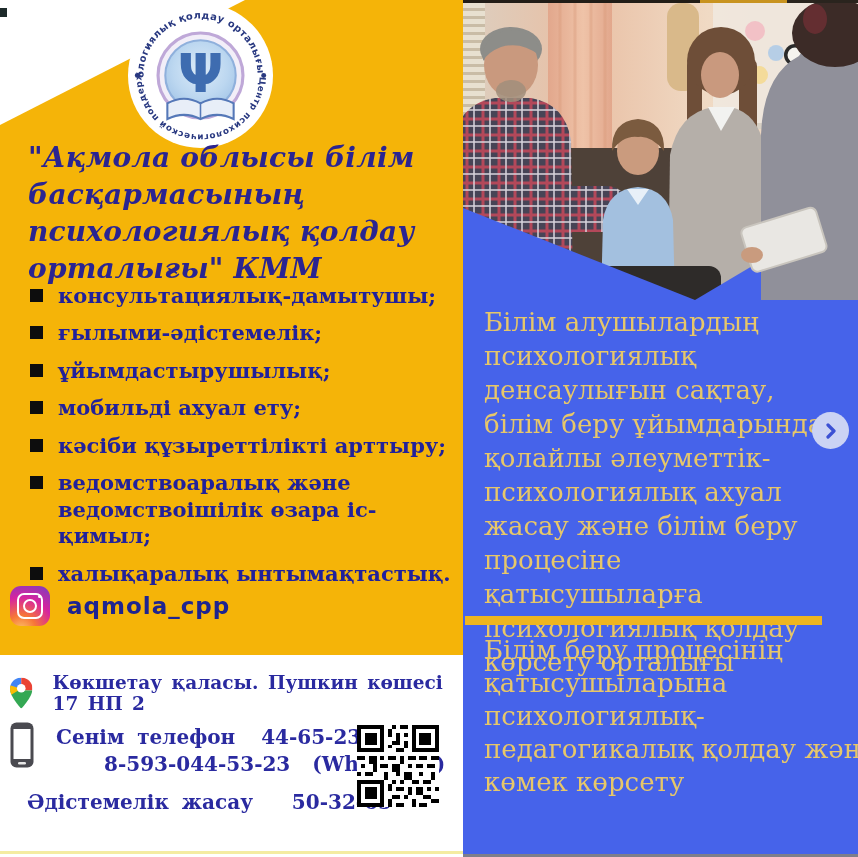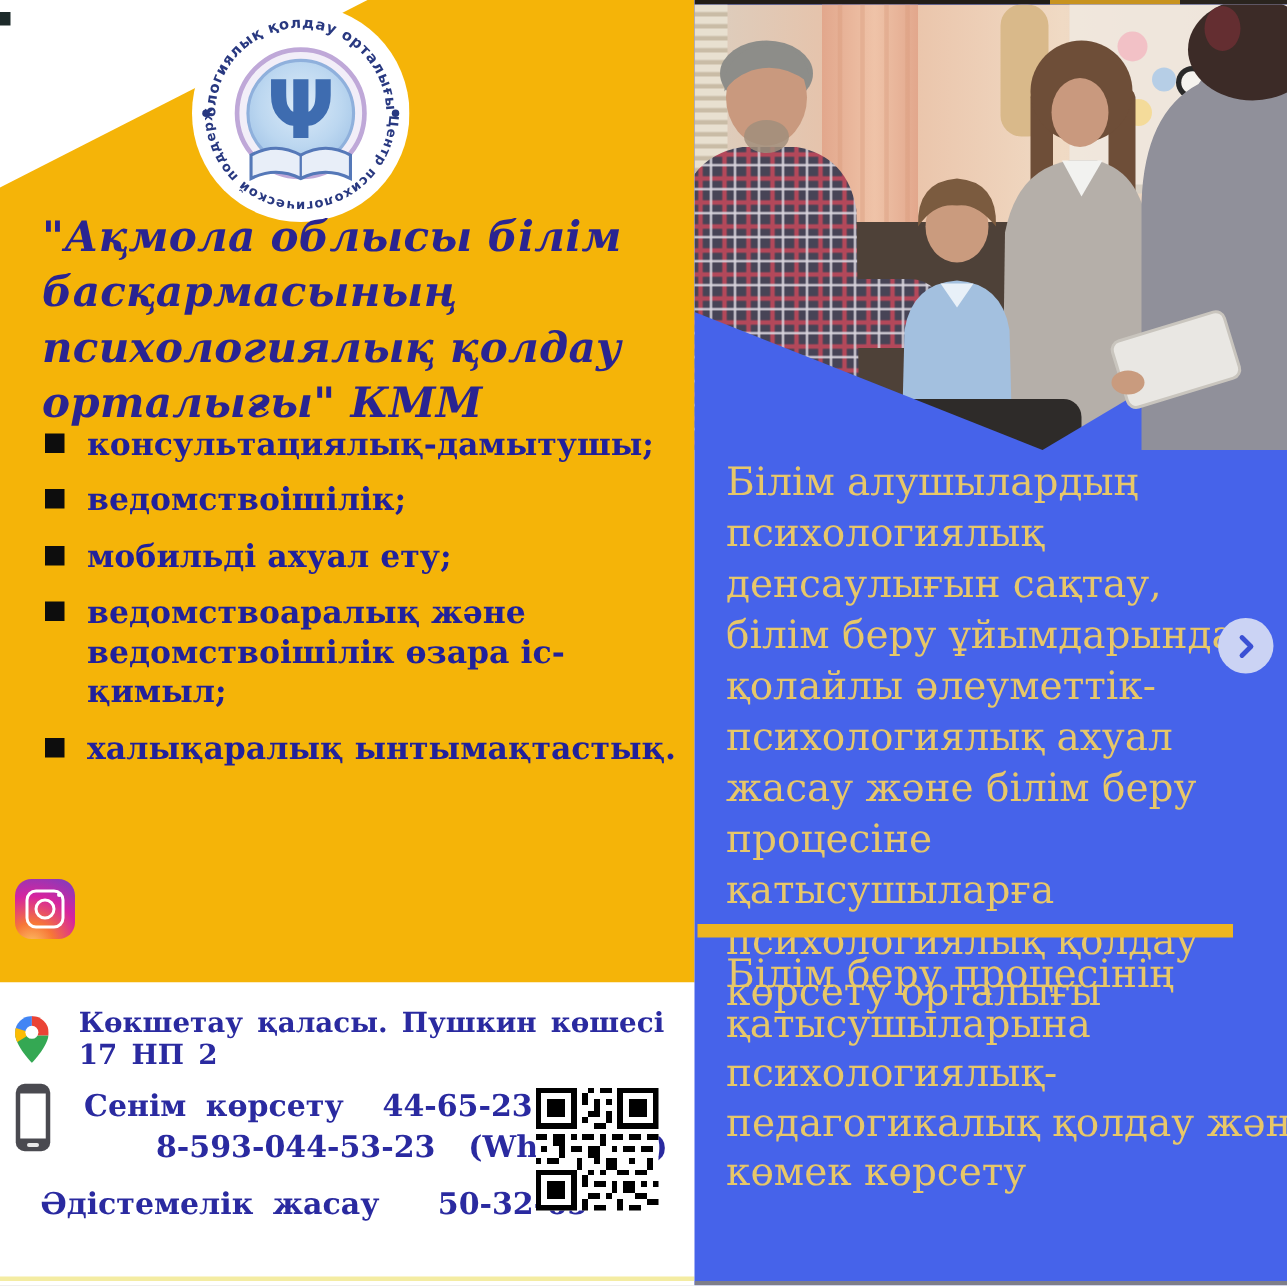--- a/index.html
+++ b/index.html
@@ -98,6 +98,10 @@
       <li>
           <span class="bullet-square"></span>
           <span class="svc-text">консультациялық-дамытушы;</span>
+        </li>
+      <li>
+          <span class="bullet-square"></span>
+          <span class="svc-text">ғылыми-әдістемелік;</span>
         </li>
       <li>
           <span class="bullet-square"></span>

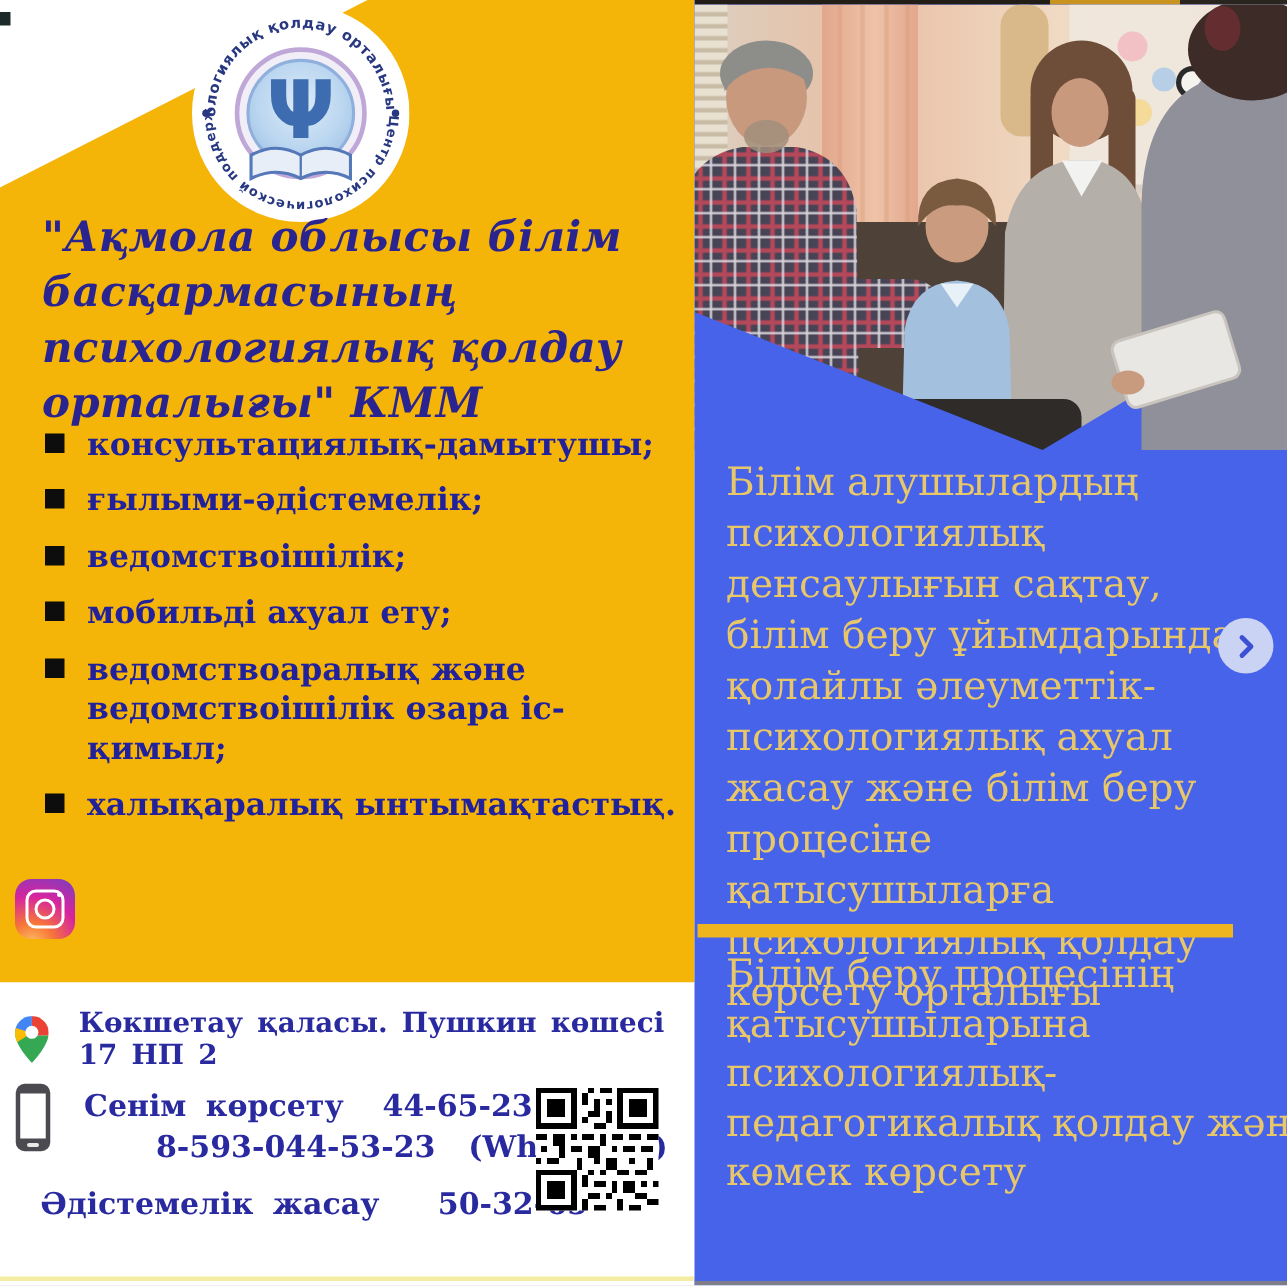--- a/index.html
+++ b/index.html
@@ -105,7 +105,7 @@
         </li>
       <li>
           <span class="bullet-square"></span>
-          <span class="svc-text">ведомствоішілік;</span>
+          <span class="svc-text">ұйымдастырушылық;</span>
         </li>
       <li>
           <span class="bullet-square"></span>

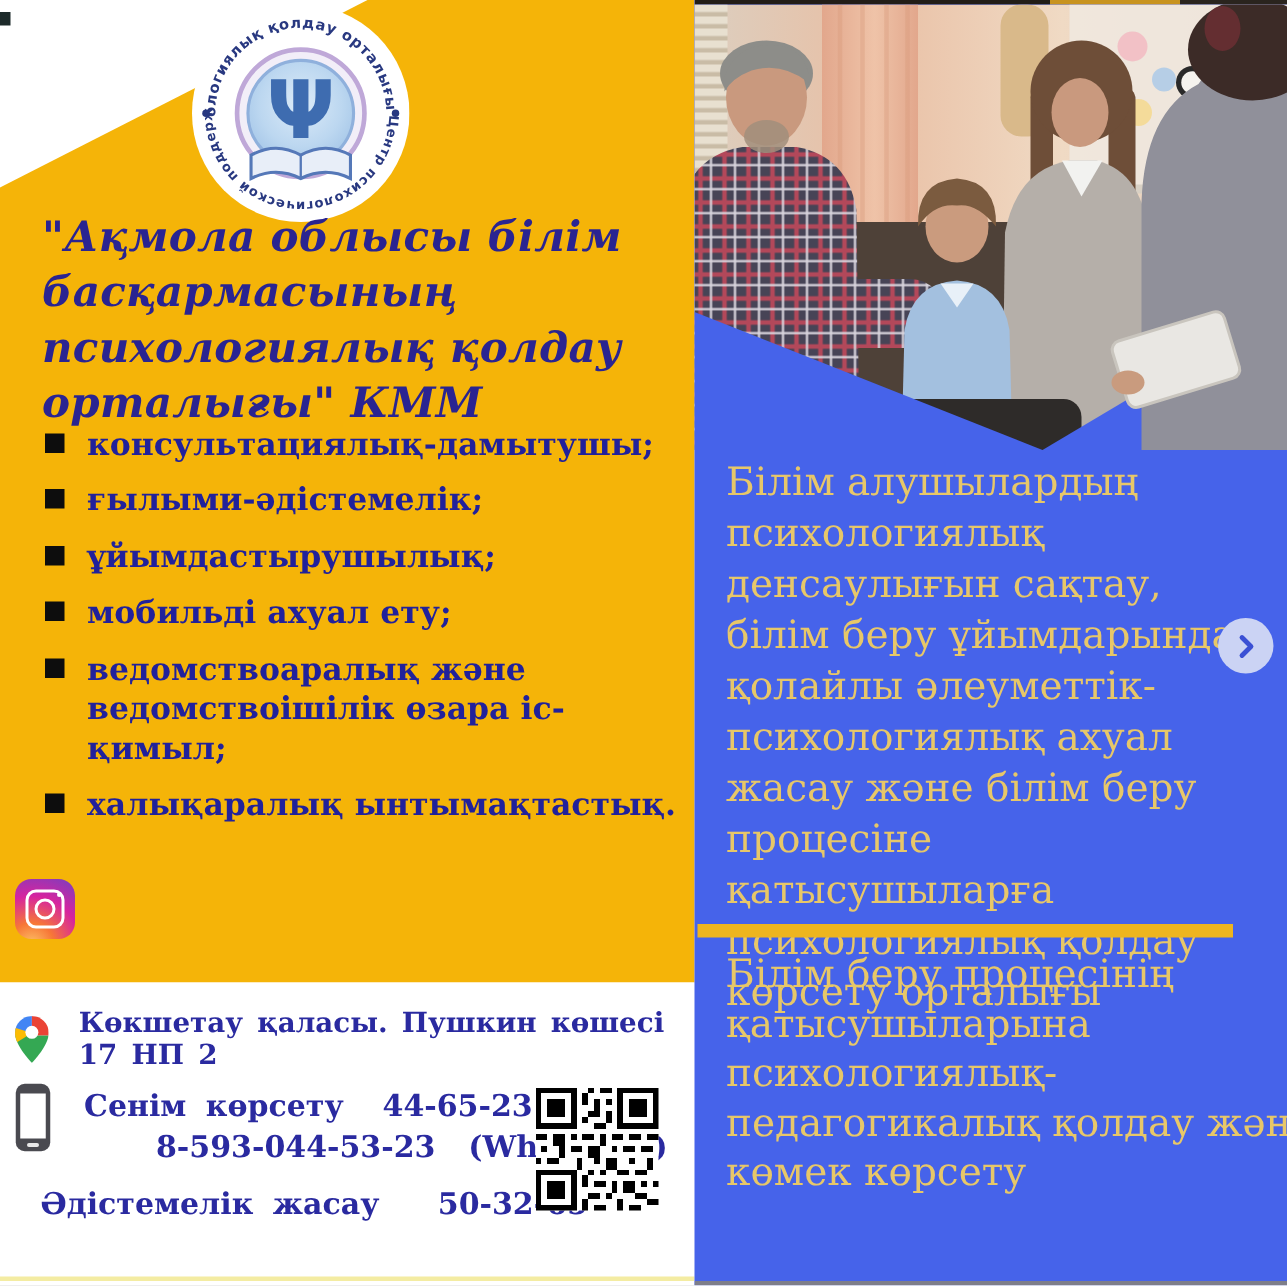--- a/index.html
+++ b/index.html
@@ -110,6 +110,10 @@
       <li>
           <span class="bullet-square"></span>
           <span class="svc-text">мобильді ахуал ету;</span>
+        </li>
+      <li>
+          <span class="bullet-square"></span>
+          <span class="svc-text">кәсіби құзыреттілікті арттыру;</span>
         </li>
       <li>
           <span class="bullet-square"></span>

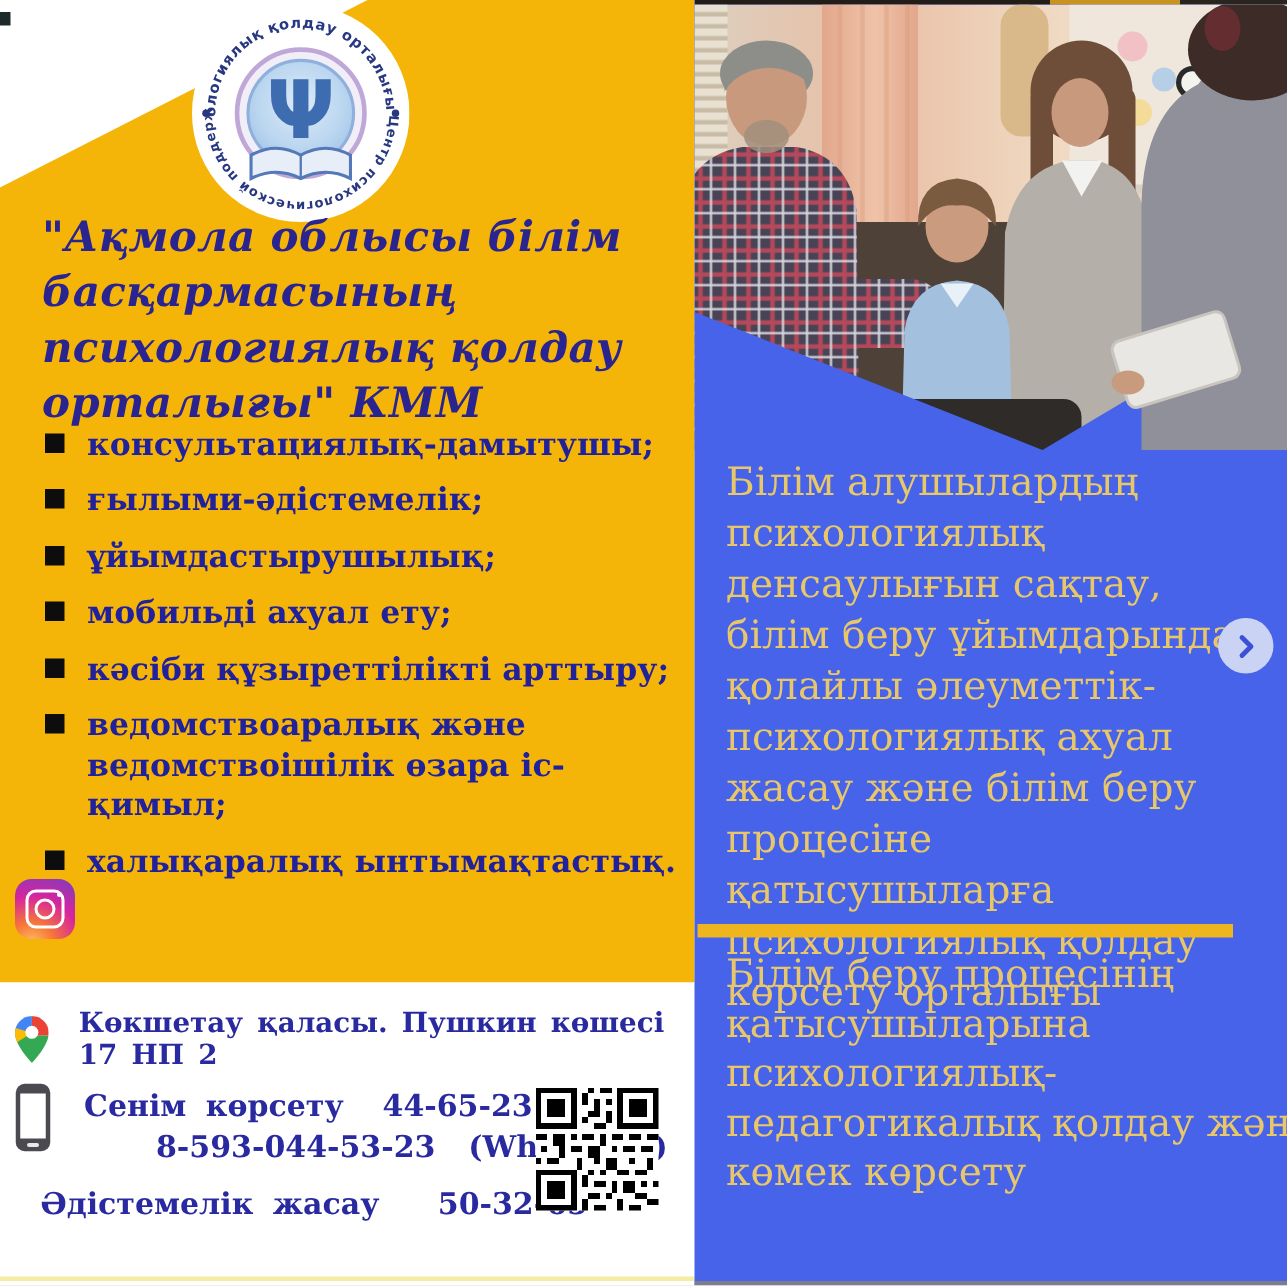--- a/index.html
+++ b/index.html
@@ -131,6 +131,7 @@
           <span class="lens"></span>
           <span class="dot"></span>
       </div>
+      <span class="insta-label">aqmola_cpp</span>
     </div>
 
     <div class="contact-section">

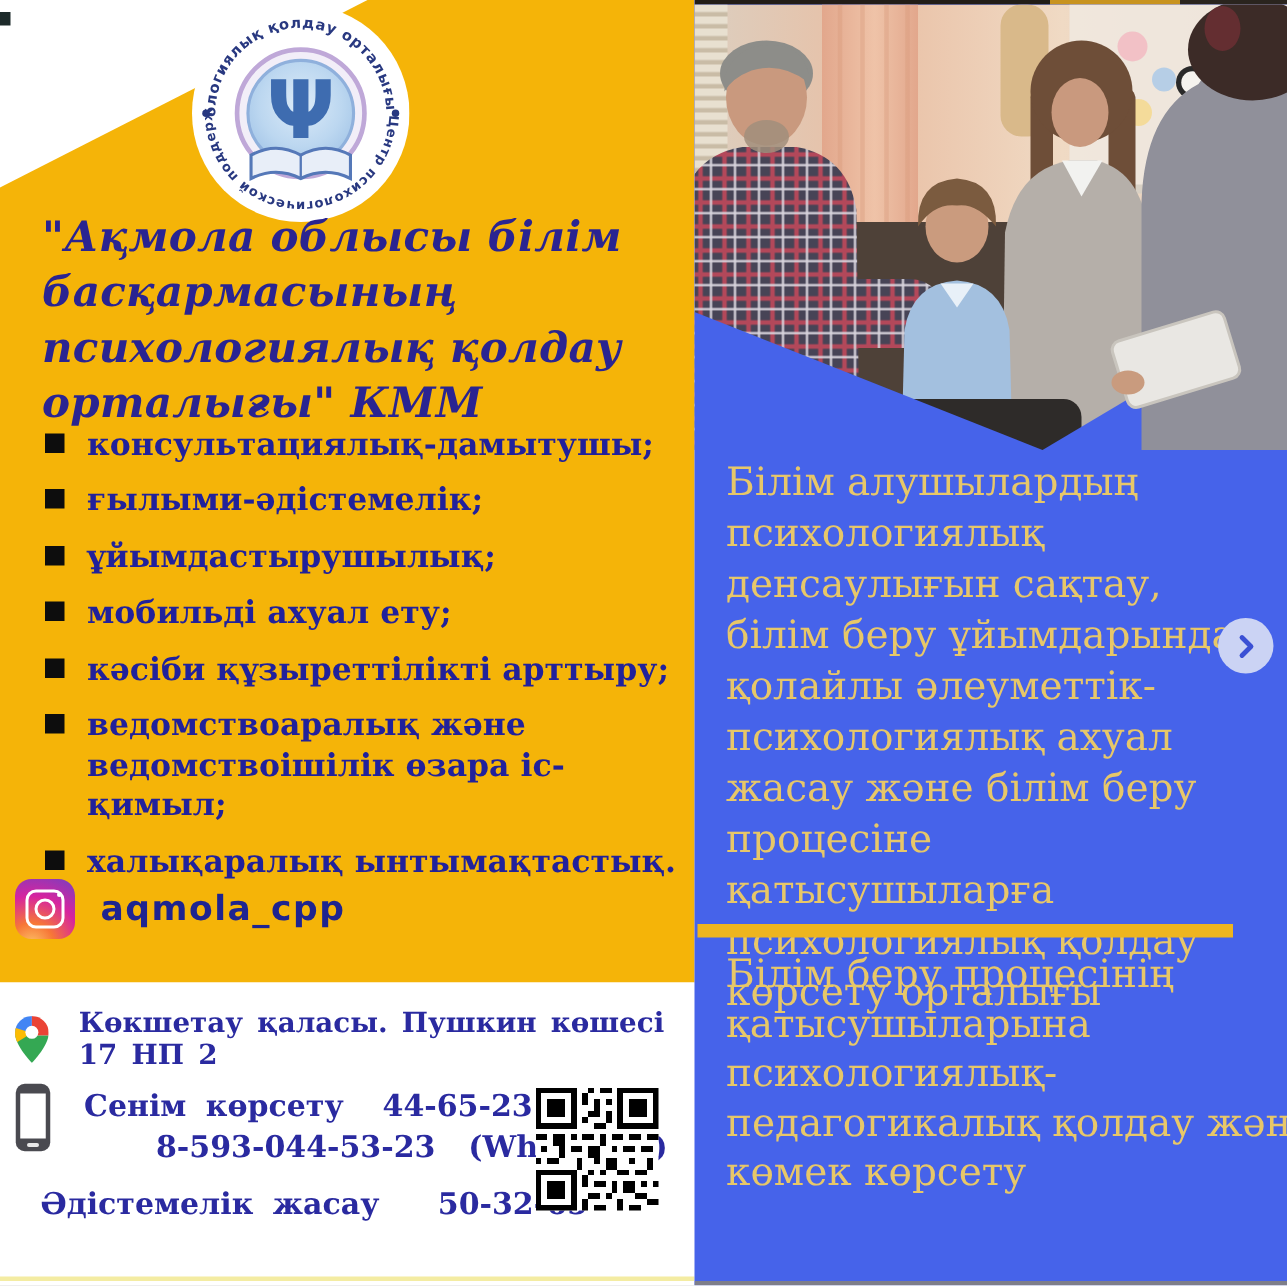--- a/index.html
+++ b/index.html
@@ -160,7 +160,7 @@
       </svg>
 
       <div class="trust-line">
-        <span>Сенім  көрсету</span>&nbsp;&nbsp;<span>44-65-23</span>
+        <span>Сенім  телефон</span>&nbsp;&nbsp;<span>44-65-23</span>
       </div>
       <div class="whatsapp-line">
         <span>8-593-044-53-23</span>&nbsp;&nbsp;<span>(WhatsApp)</span>

